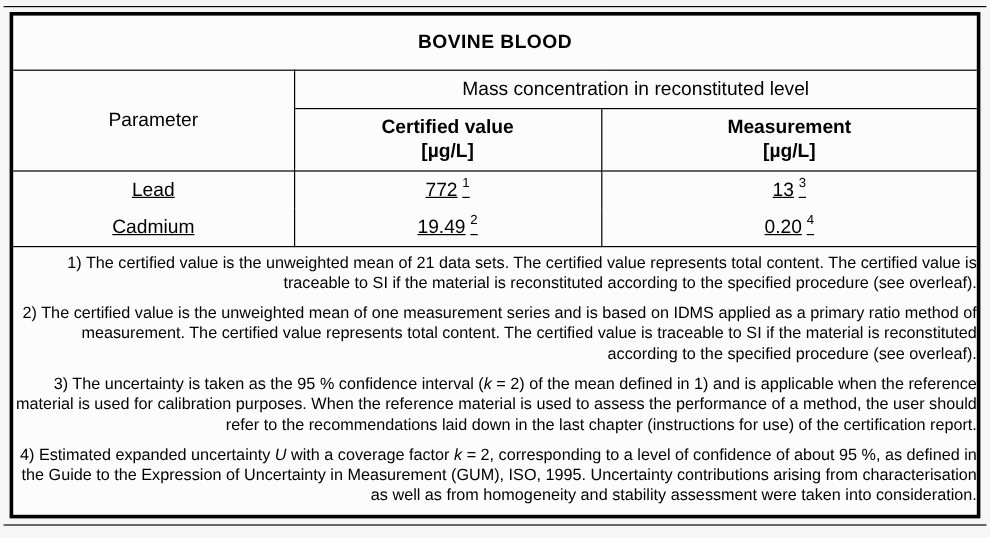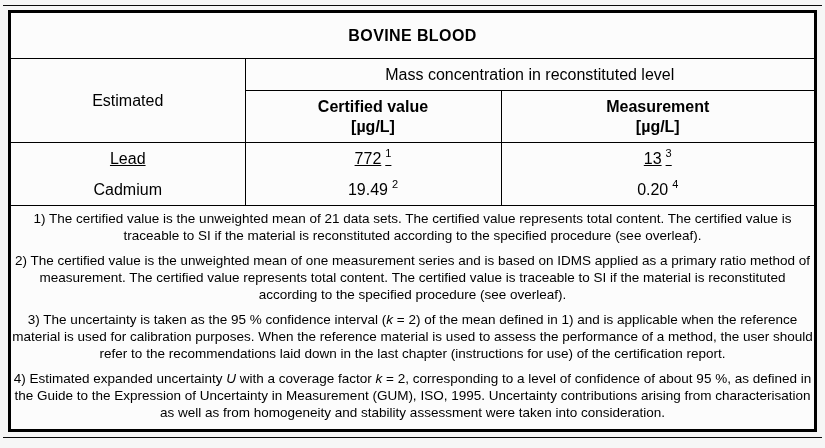--- a/index.html
+++ b/index.html
@@ -84,7 +84,7 @@
         </td>
       </tr>
       <tr>
-        <td rowspan="2">Estimated</td>
+        <td rowspan="2">Parameter</td>
         <td colspan="2" class="r-group">Mass concentration in reconstituted level</td>
       </tr>
       <tr>

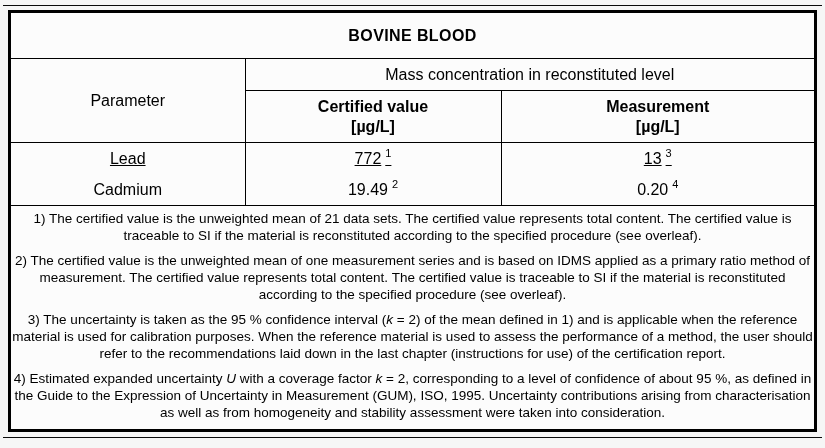--- a/index.html
+++ b/index.html
@@ -46,7 +46,7 @@
   .title-cell { font-size: 24px; font-weight: bold; letter-spacing: 0.4px; }
   .col-head div { line-height: 20px; }
   .no-bottom { border-bottom: none !important; text-decoration: underline; }
-  .no-top { border-top: none !important; }
+  .no-top { border-top: none !important; text-decoration: underline; }
   sup.fn-ref {
     font-size: 11px;
     margin-left: 4px;

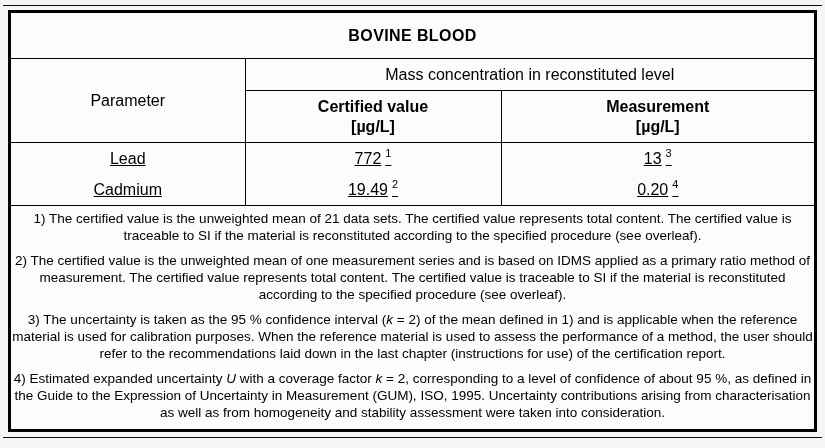--- a/index.html
+++ b/index.html
@@ -38,7 +38,7 @@
   table.cert tr td:first-child { border-left: none; }
   table.cert tr td:last-child { border-right: none; }
   table.cert tr:first-child td { border-top: none; }
-  table.cert tr:last-child td { border-bottom: none; }
+  table.cert tr:last-child td { border-bottom: none; text-align: right; }
   .r-title { height: 45px; }
   .r-group { height: 31px; }
   .r-colhead { height: 51px; font-weight: bold; }

